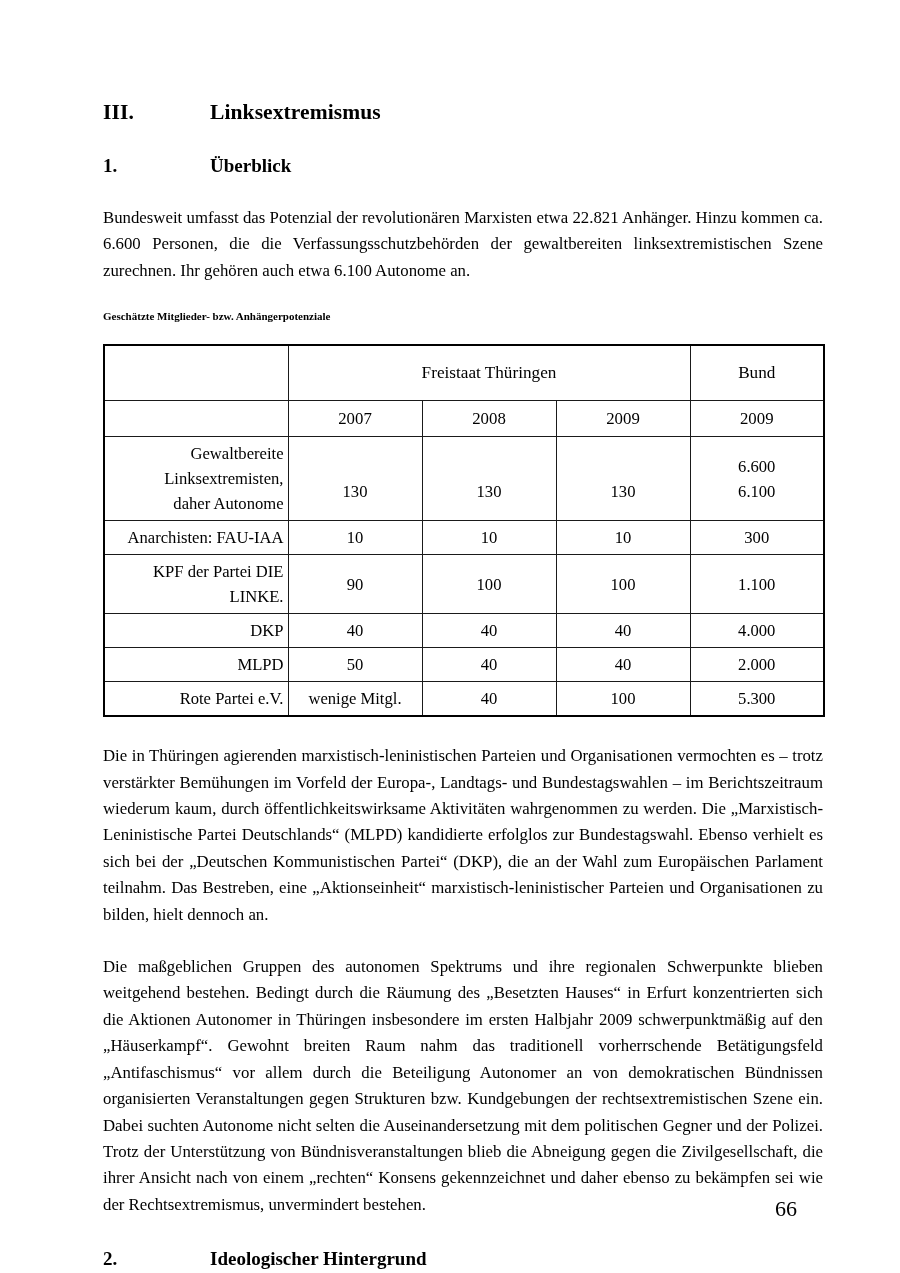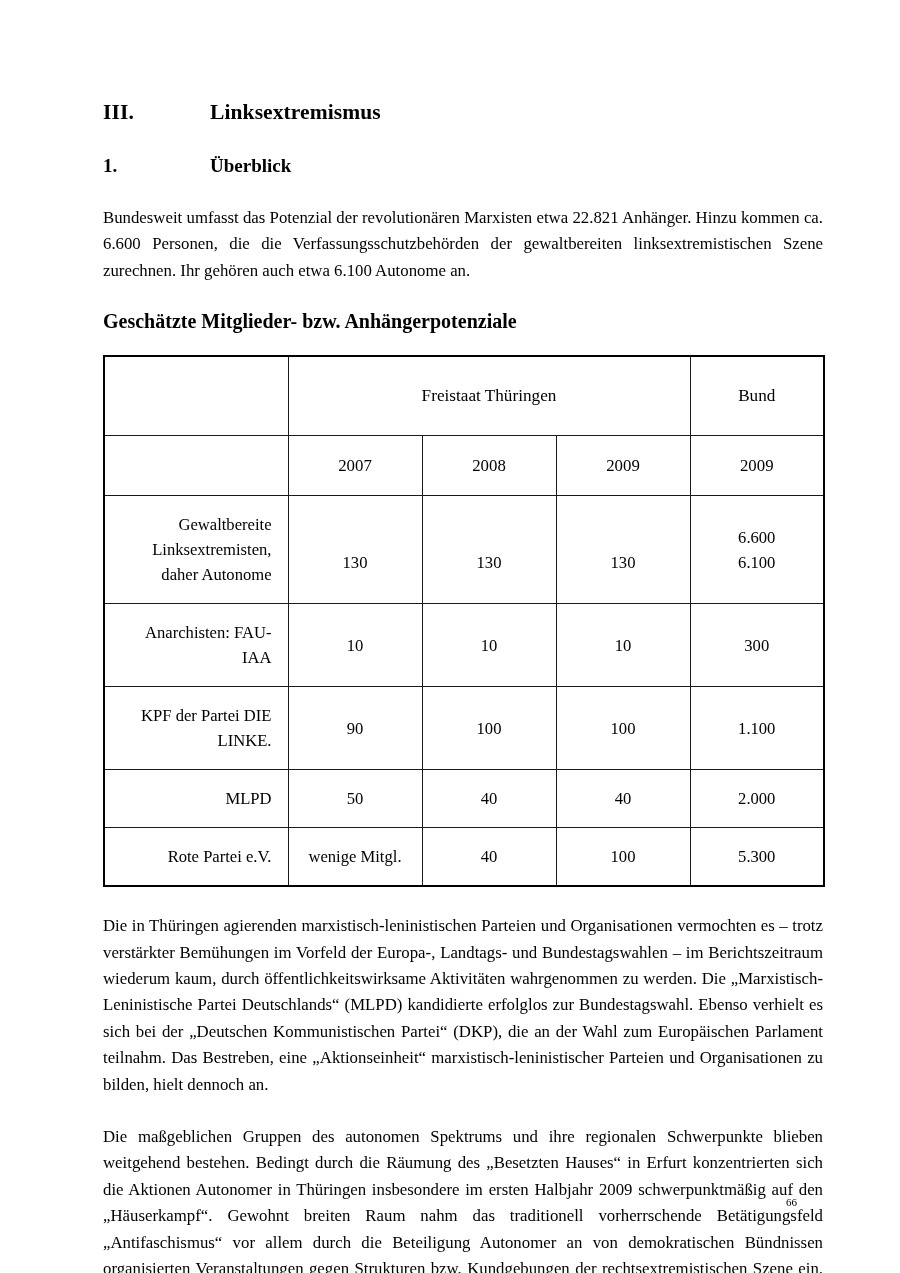--- a/index.html
+++ b/index.html
@@ -47,7 +47,7 @@
 
   .h3 {
     font-weight: bold;
-    font-size: 20px;
+    font-size: 11px;
     margin: 0;
   }
 

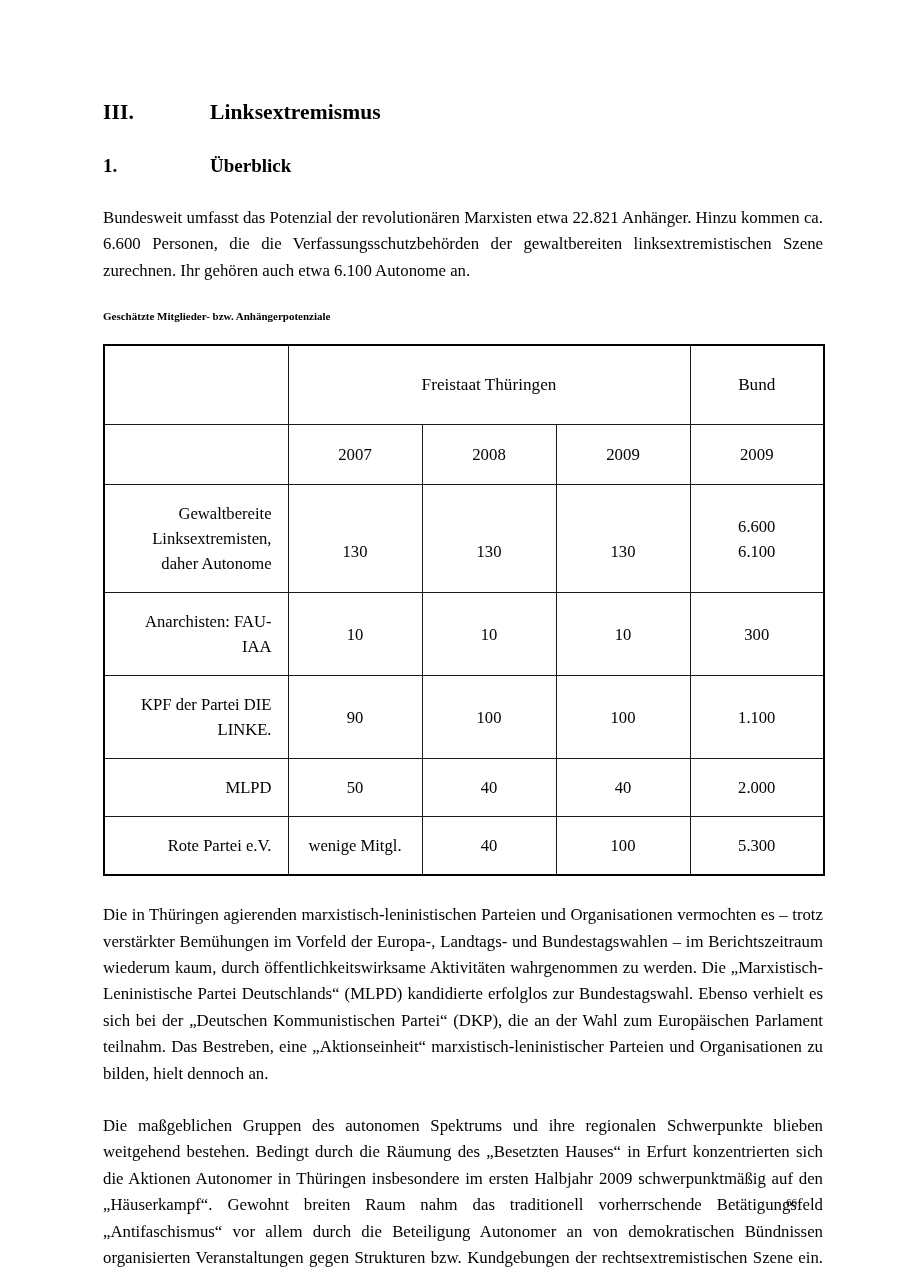--- a/index.html
+++ b/index.html
@@ -74,7 +74,7 @@
   }
   table.pot td, table.pot th {
     border: 1px solid #1a1a1a;
-    padding: 16px;
+    padding: 4px;
     font-weight: normal;
     vertical-align: middle;
   }

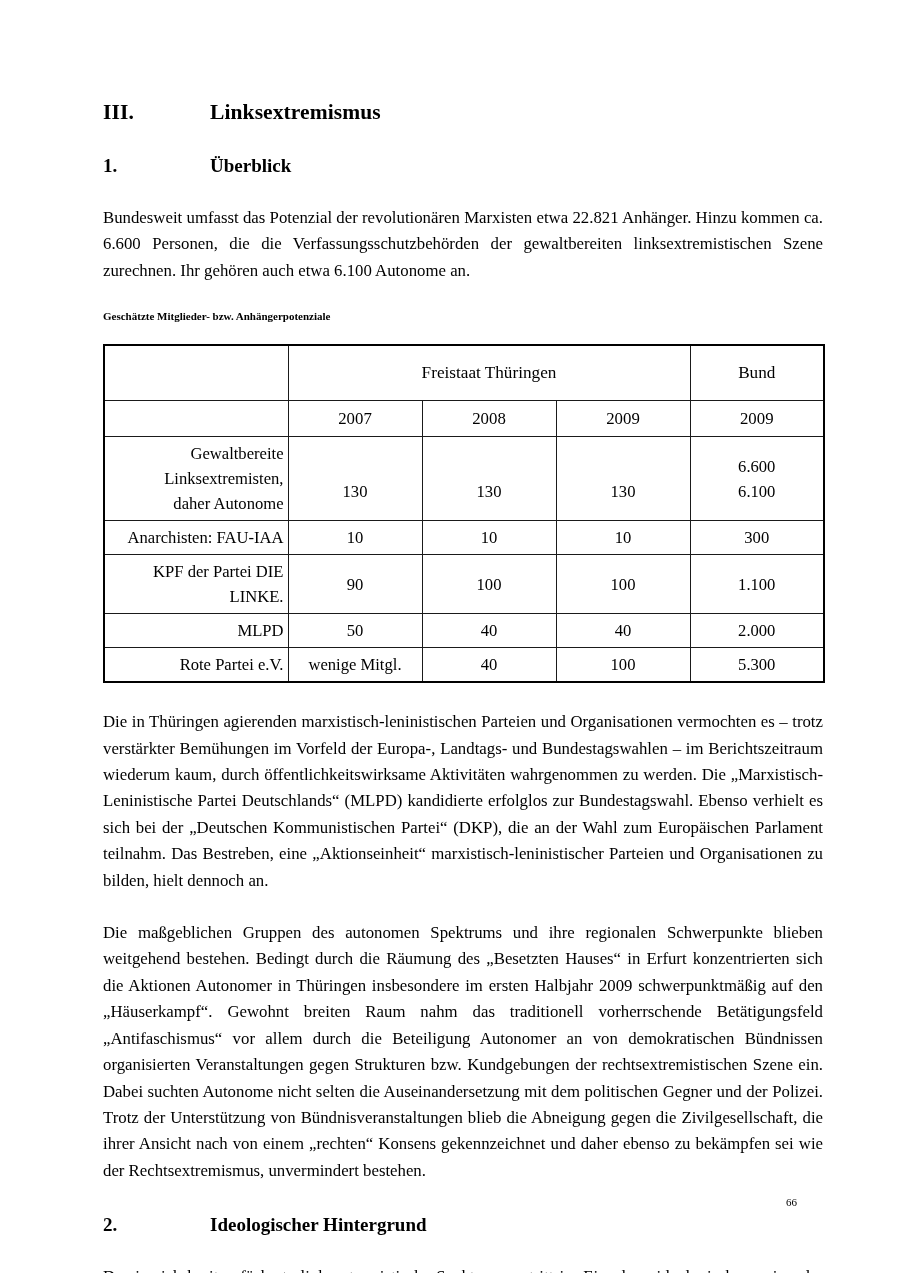--- a/index.html
+++ b/index.html
@@ -215,6 +215,13 @@
           <td class="val outer-r">1.100</td>
         </tr>
 
+        <tr>
+          <td class="lbl outer-l">DKP</td>
+          <td class="val">40</td>
+          <td class="val">40</td>
+          <td class="val">40</td>
+          <td class="val outer-r">4.000</td>
+        </tr>
 
 
         <tr>

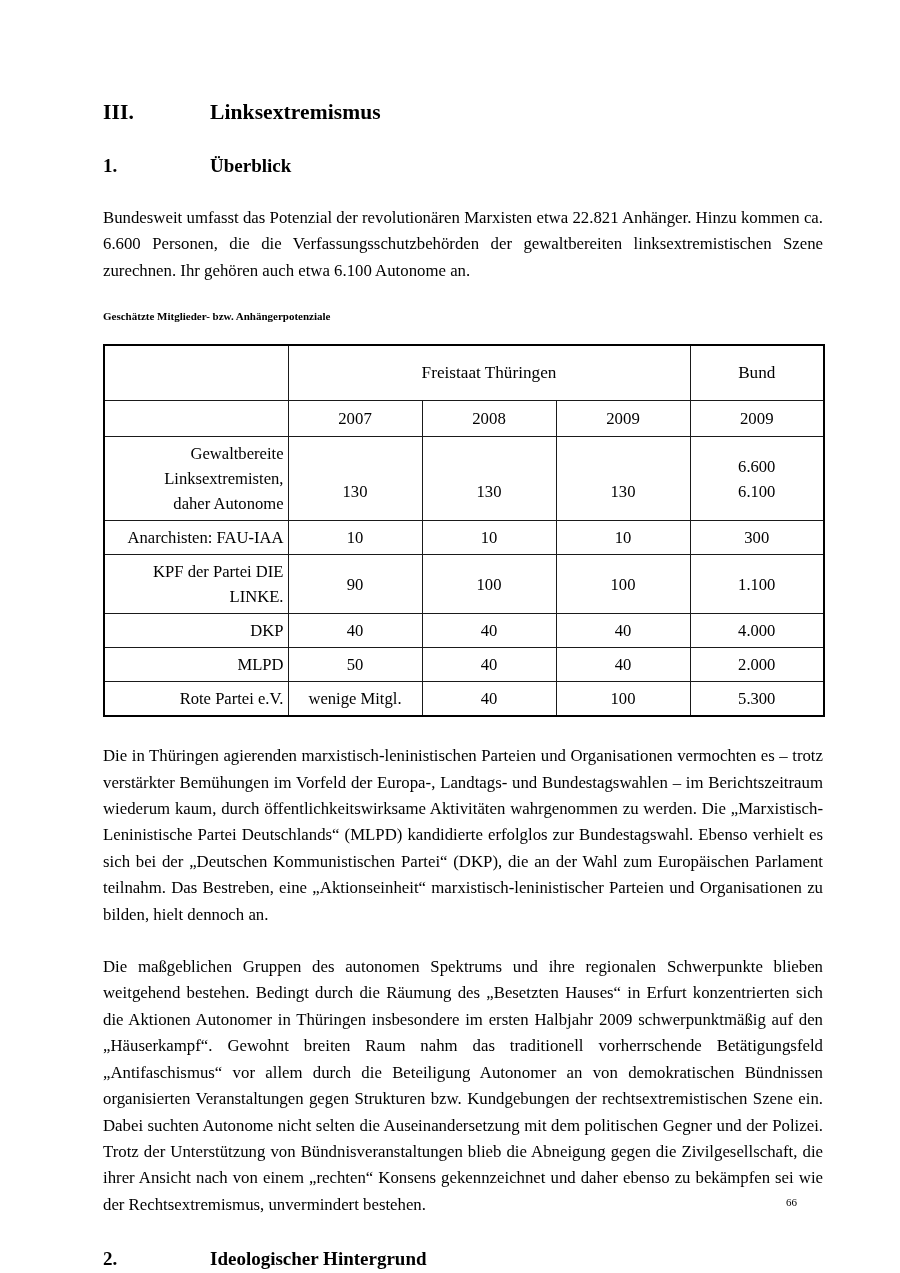--- a/index.html
+++ b/index.html
@@ -123,7 +123,7 @@
     position: absolute;
     right: 103px;
     top: 1196px;
-    font-size: 11px;
+    font-size: 22px;
     text-align: right;
   }
 </style>

